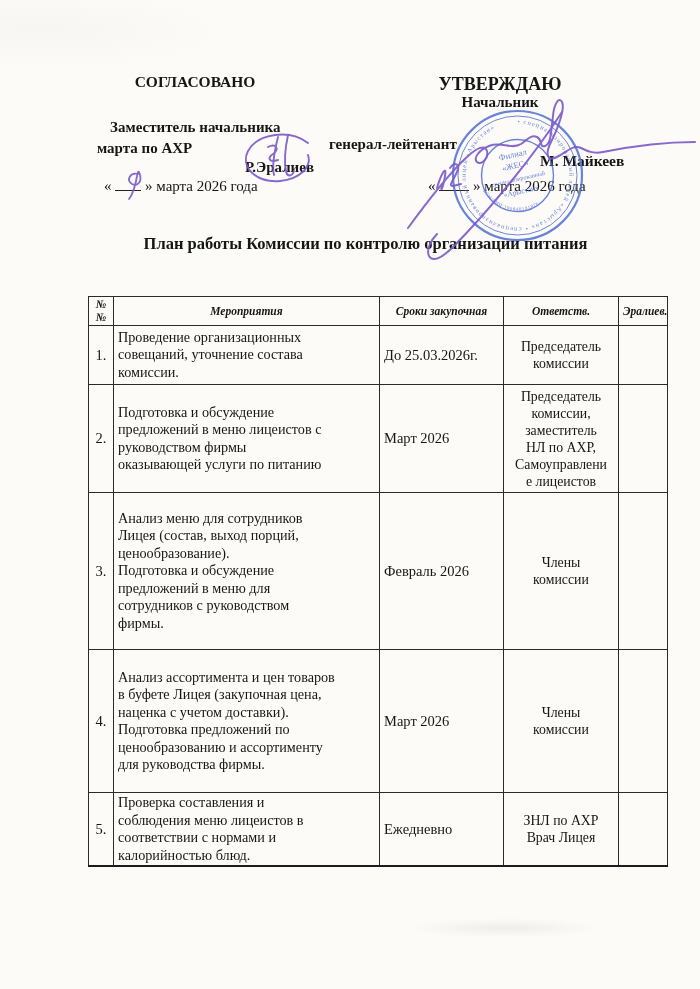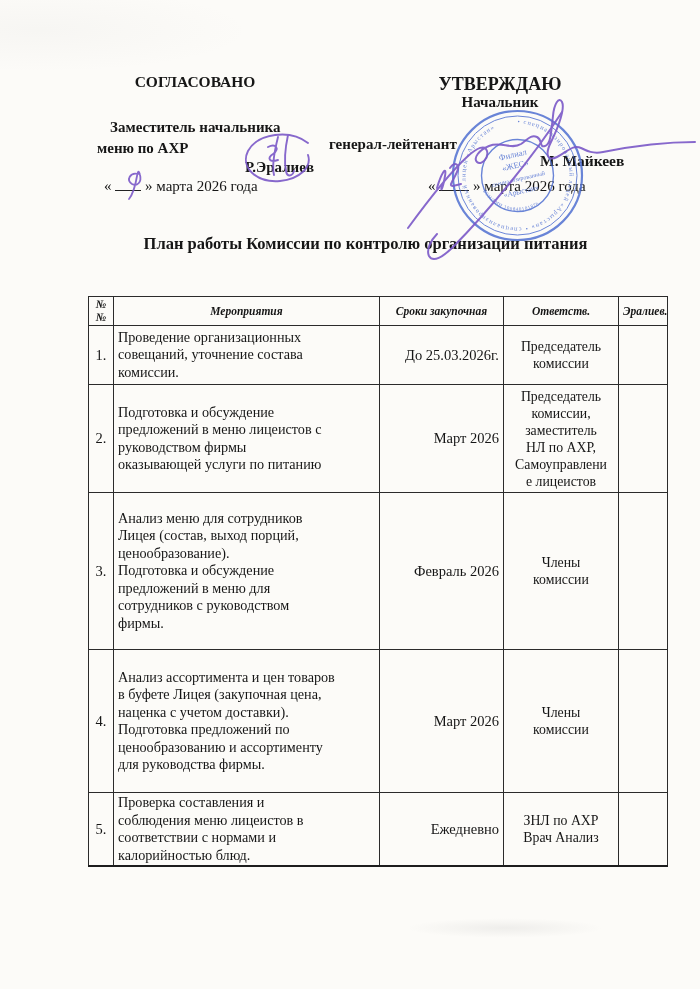--- a/index.html
+++ b/index.html
@@ -71,7 +71,7 @@
 
   <div class="abs txt b center" style="left:95px;top:73px;width:200px;font-size:15.5px;">СОГЛАСОВАНО</div>
   <div class="abs txt b sz15" style="left:110px;top:117px;">Заместитель начальника</div>
-  <div class="abs txt b sz15" style="left:97px;top:138px;">меню по АХР</div>
+  <div class="abs txt b sz15" style="left:97px;top:138px;">марта по АХР</div>
   <div class="abs txt b sz15" style="left:245px;top:157px;">Р.Эралиев</div>
   <div class="abs txt sz15" style="left:104px;top:176px;">
     <span>«</span>

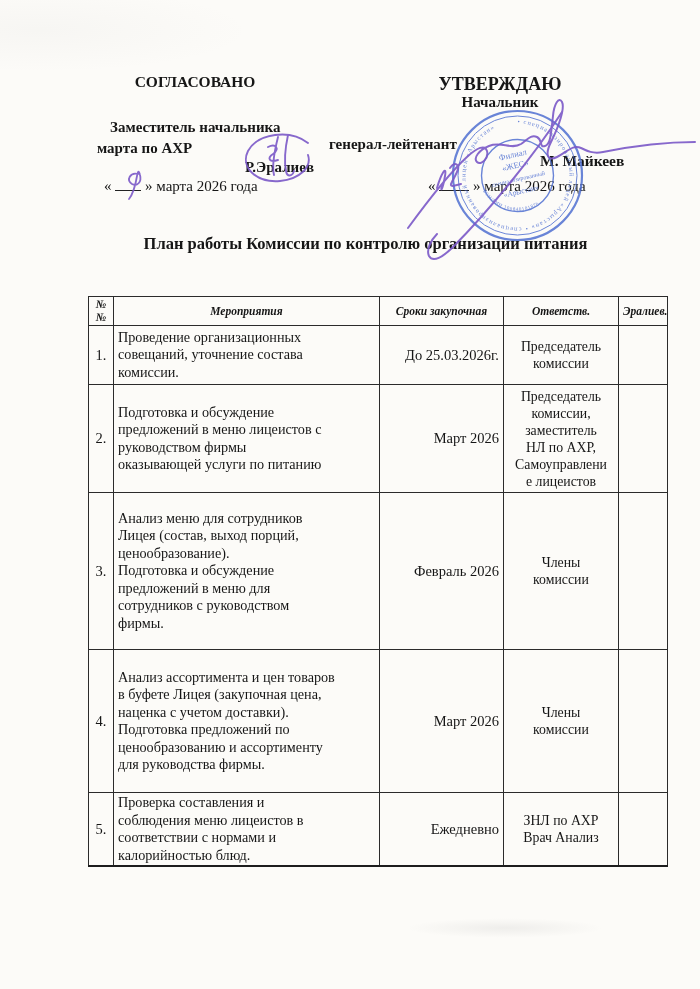--- a/index.html
+++ b/index.html
@@ -54,7 +54,7 @@
     text-align:left;padding:2px 12px 2px 8px;
     white-space:pre-line;font-size:14.2px;line-height:17.5px;
   }
-  td.term{text-align:right;font-size:14.5px;}
+  td.term{text-align:left;font-size:14.5px;}
   td.resp{
     text-align:center;white-space:pre-line;
     font-size:13.8px;line-height:17px;padding:1px 6px;

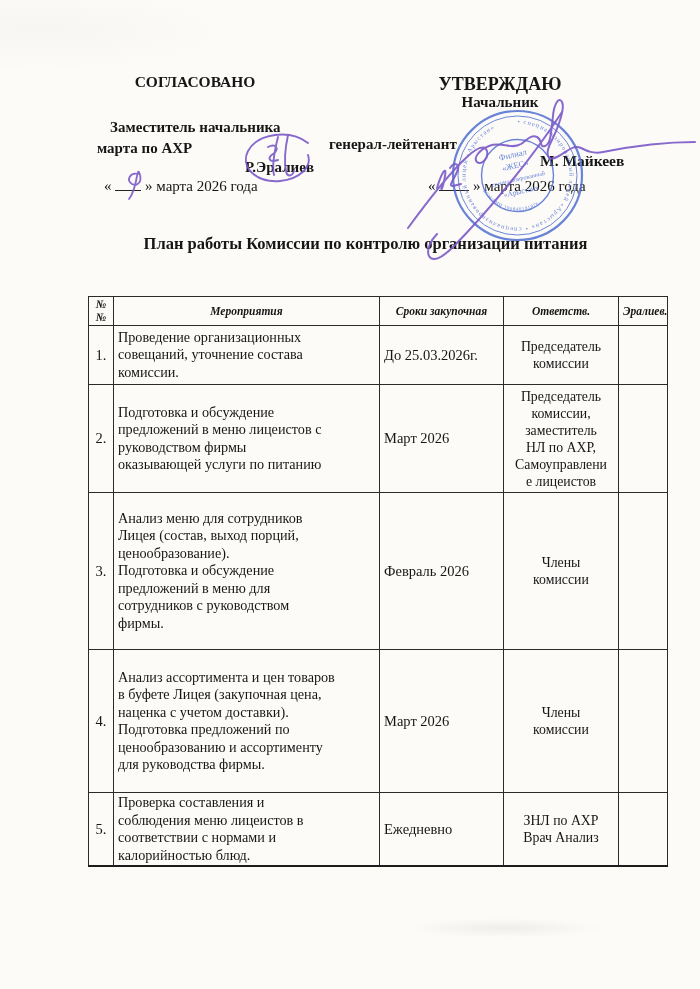--- a/index.html
+++ b/index.html
@@ -215,7 +215,7 @@
 калорийностью блюд.</td>
       <td class="term">Ежедневно</td>
       <td class="resp">ЗНЛ по АХР
-Врач Анализ</td>
+Врач Лицея</td>
       <td></td>
     </tr>
   </tbody>

